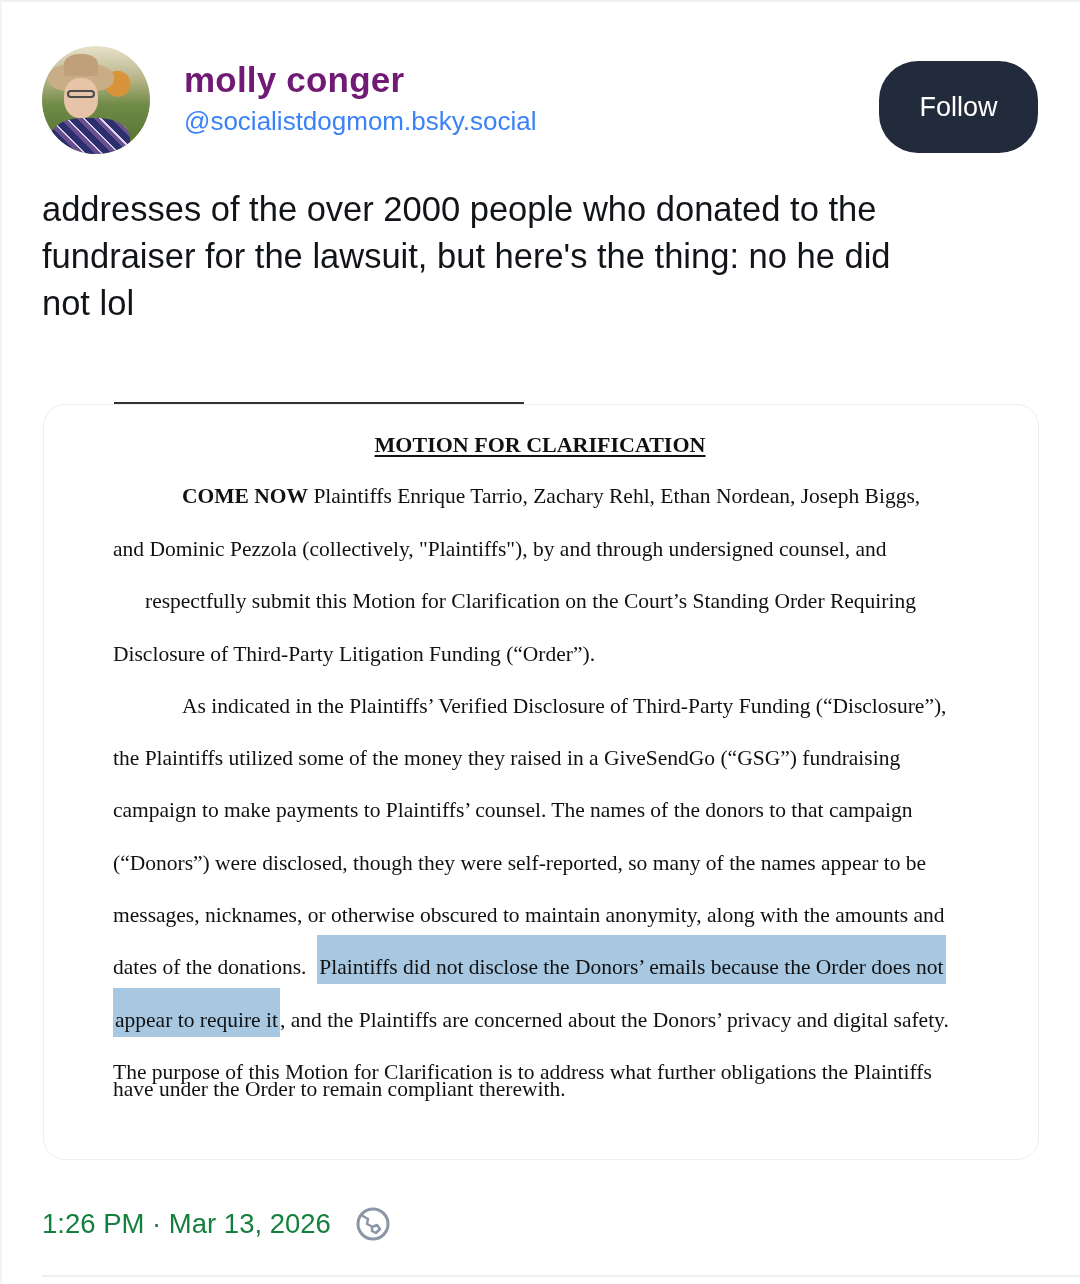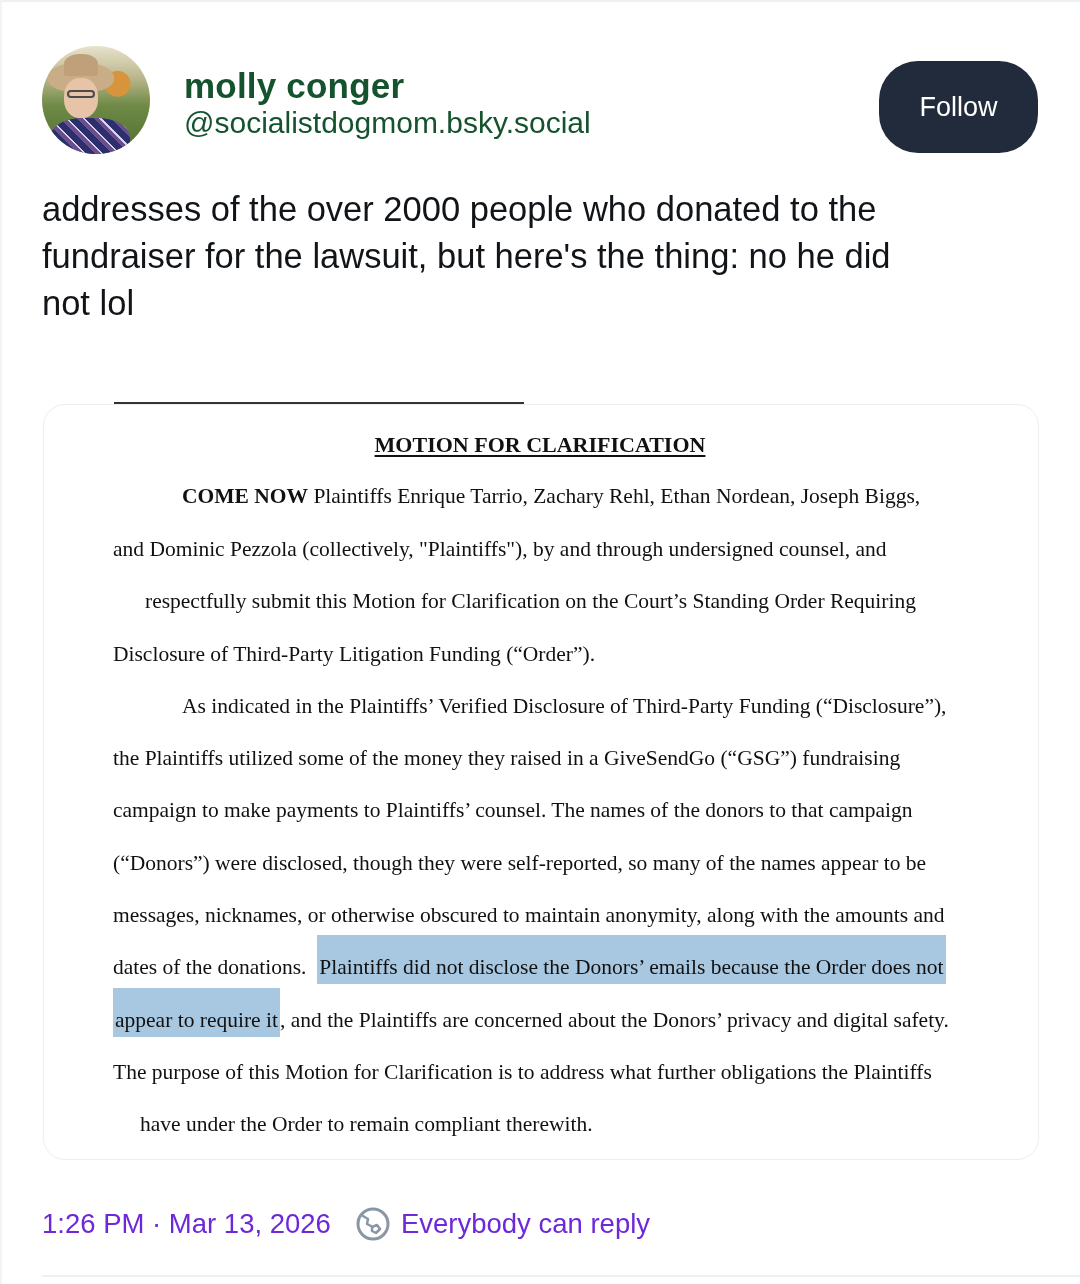--- a/index.html
+++ b/index.html
@@ -23,7 +23,7 @@
   .avatar .shirt { position: absolute; left: 8px; top: 72px; width: 80px; height: 50px; border-radius: 40% 40% 0 0;
     background: repeating-linear-gradient(45deg, #2b2f6e 0 6px, #6a4f8f 6px 10px, #d9d2e8 10px 12px); }
 
-  .display-name { position: absolute; left: 184px; top: 66px; font-size: 35px; font-weight: 700; color: #14532d; letter-spacing: 0.2px; }
+  .display-name { position: absolute; left: 184px; top: 60px; font-size: 35px; font-weight: 700; color: #701a75; letter-spacing: 0.2px; }
   .handle { position: absolute; left: 184px; top: 106px; font-size: 30px; color: #14532d; }
 
   .follow-btn {

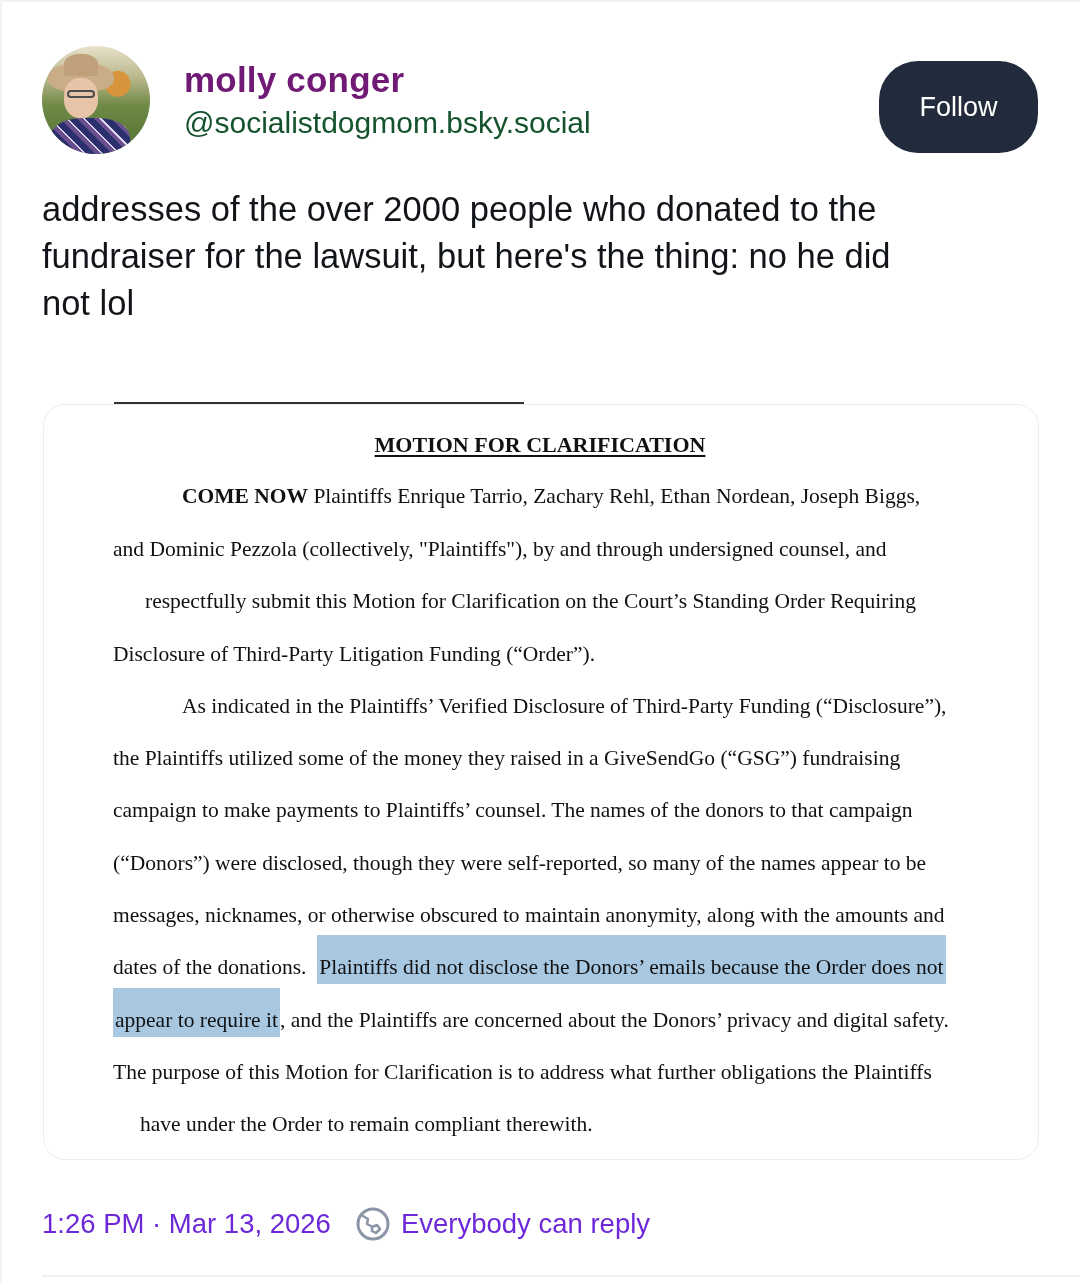--- a/index.html
+++ b/index.html
@@ -24,7 +24,7 @@
     background: repeating-linear-gradient(45deg, #2b2f6e 0 6px, #6a4f8f 6px 10px, #d9d2e8 10px 12px); }
 
   .display-name { position: absolute; left: 184px; top: 60px; font-size: 35px; font-weight: 700; color: #701a75; letter-spacing: 0.2px; }
-  .handle { position: absolute; left: 184px; top: 106px; font-size: 30px; color: #14532d; }
+  .handle { position: absolute; left: 184px; top: 106px; font-size: 26px; color: #3b82f6; }
 
   .follow-btn {
     position: absolute; left: 879px; top: 61px; width: 159px; height: 92px;

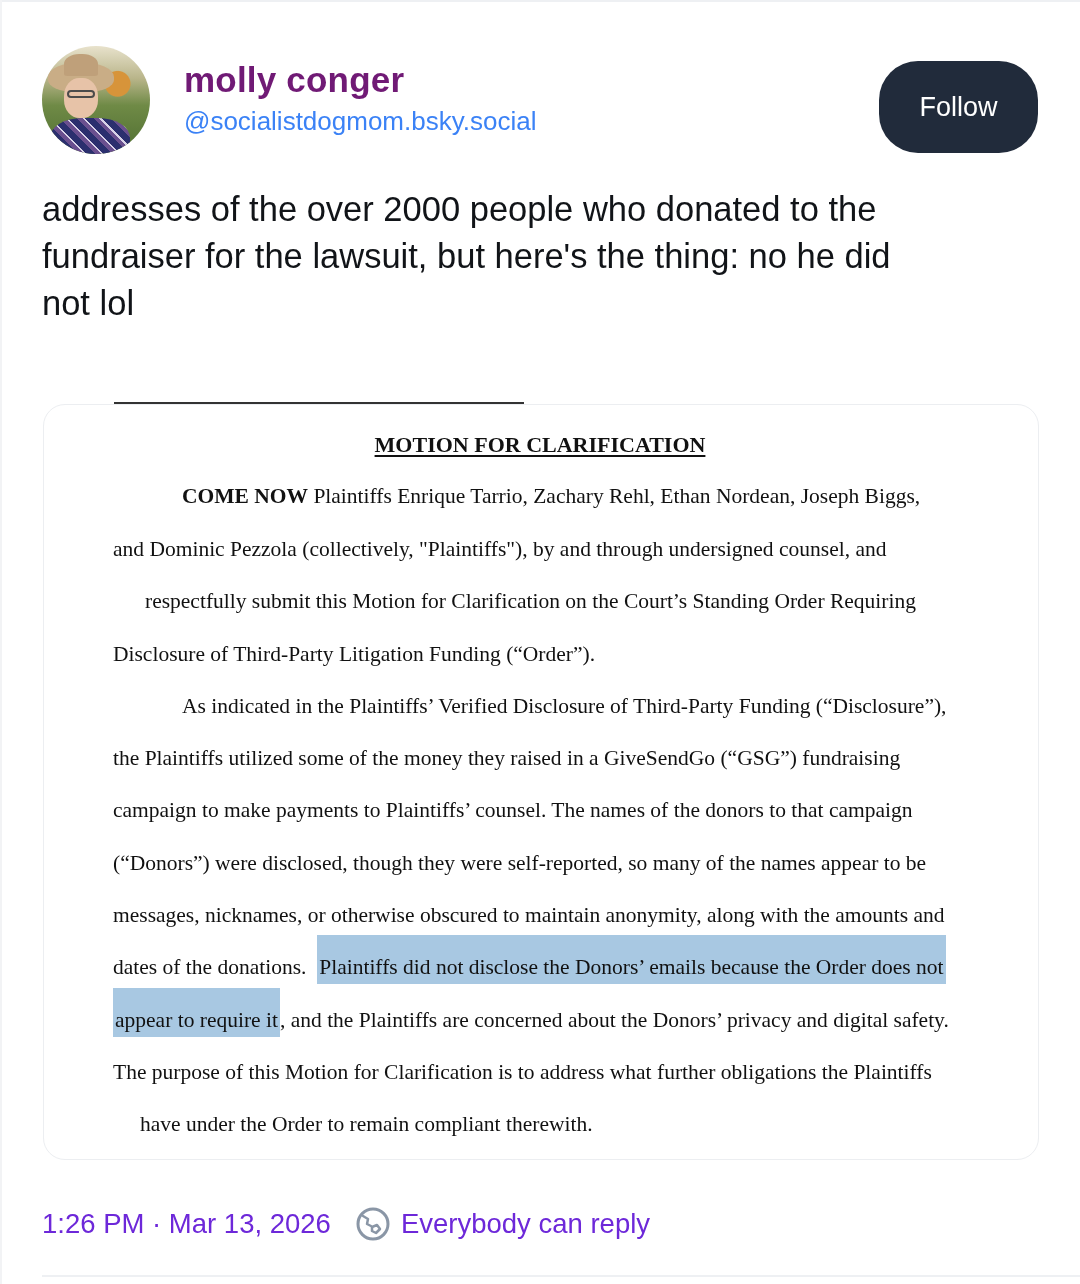--- a/index.html
+++ b/index.html
@@ -105,7 +105,7 @@
   <div class="doc-line" style="top:955px;"><span style="white-space:pre;">dates of the donations.  </span><span class="hl">Plaintiffs did not disclose the Donors’ emails because the Order does not</span></div>
   <div class="doc-line" style="top:1008px;"><span class="hl">appear to require it</span><span>, and the Plaintiffs are concerned about the Donors’ privacy and digital safety.</span></div>
   <div class="doc-line" style="top:1060px;">The purpose of this Motion for Clarification is to address what further obligations the Plaintiffs</div>
-  <div class="doc-line" style="top:1112px;margin-left:27px;">have under the Order to remain compliant therewith.</div>
+  <div class="doc-line" style="top:1077px;">have under the Order to remain compliant therewith.</div>
 </div>
 
 <div class="meta">

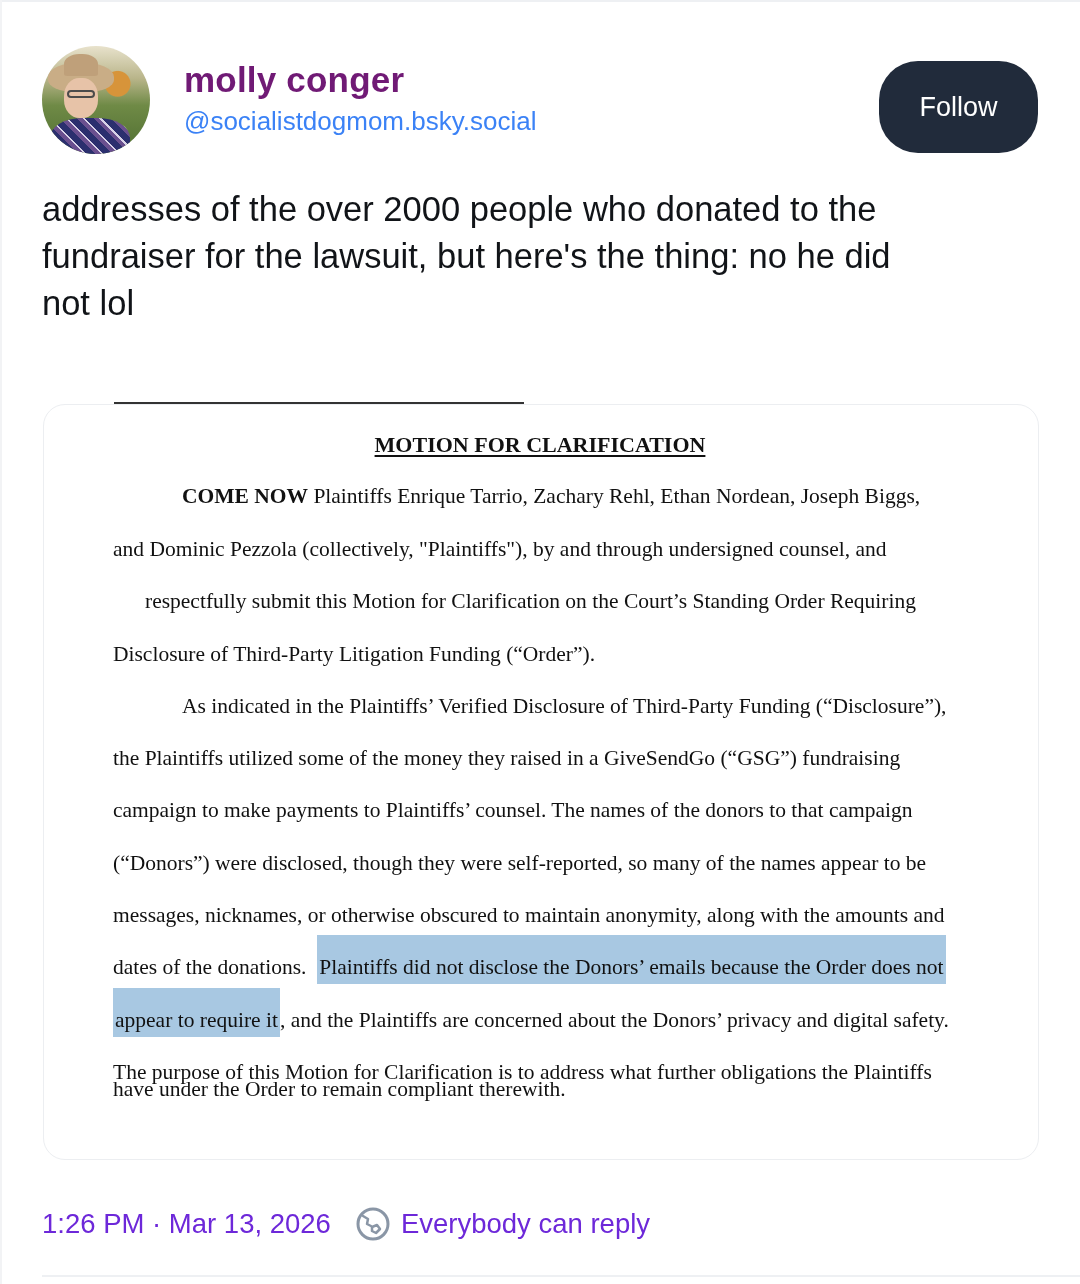--- a/index.html
+++ b/index.html
@@ -57,7 +57,7 @@
 
   .meta {
     position: absolute; left: 42px; top: 1206px; display: flex; align-items: center;
-    font-size: 27.5px; color: #6d28d9;
+    font-size: 27.5px; color: #15803d;
   }
   .globe { width: 36px; height: 36px; margin: 0 10px 0 24px; }
   .bottom-rule { position: absolute; left: 42px; top: 1275px; width: 1038px; height: 2px; background: #eef0f3; }

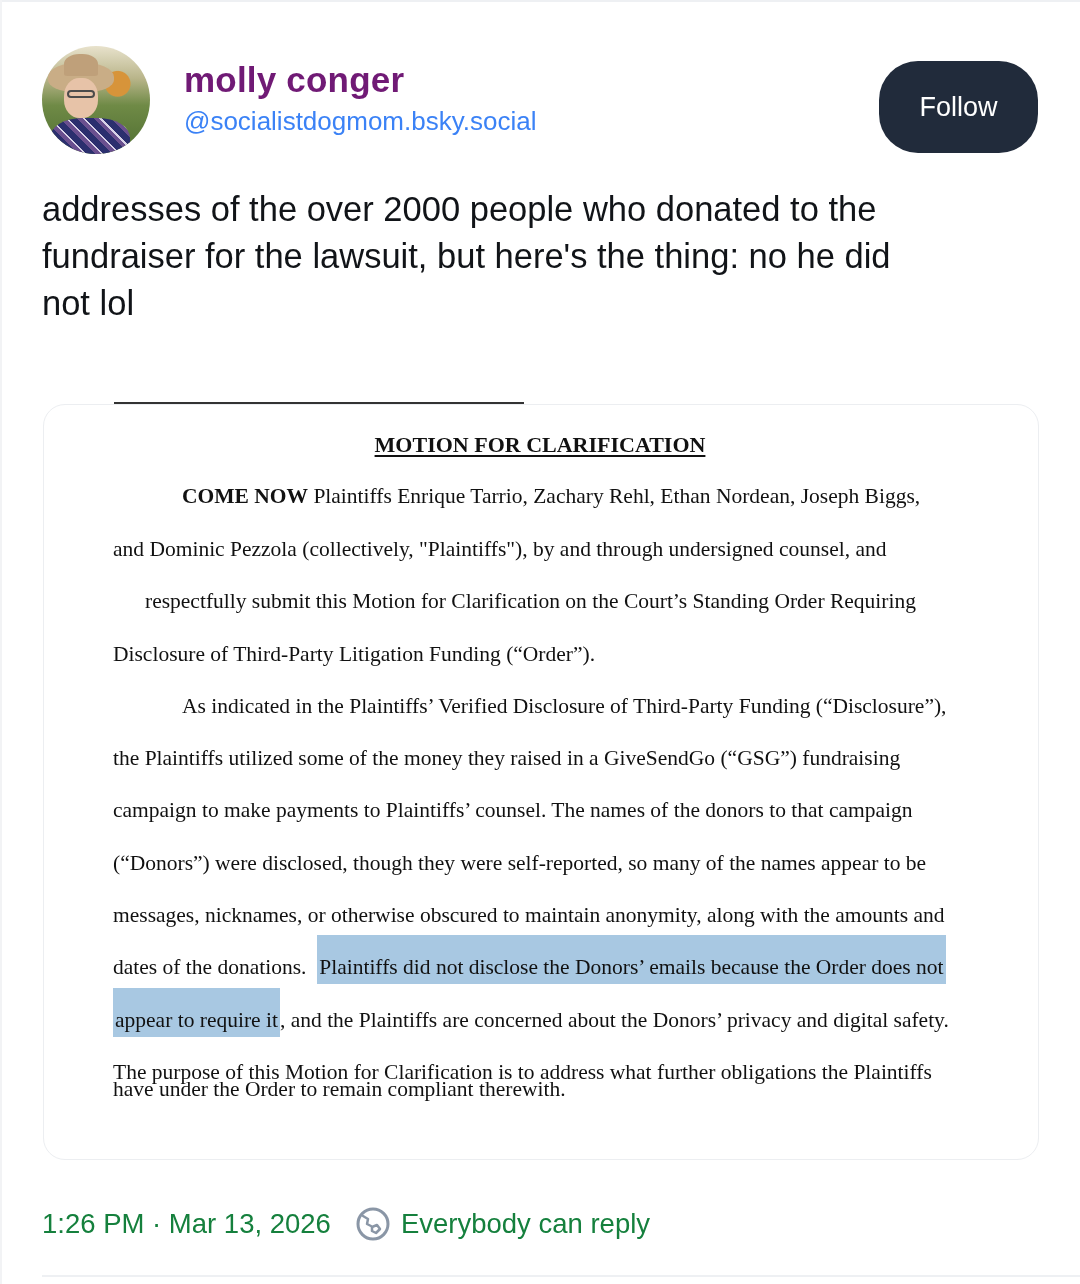--- a/index.html
+++ b/index.html
@@ -115,7 +115,6 @@
     <path d="M8 10 L13 13 L12 18 L16 20" fill="none" stroke="#8a96a6" stroke-width="2.5" stroke-linecap="round" stroke-linejoin="round"></path>
     <path d="M17 21 L22 19 L25 23 L21 27 L17 25 Z" fill="none" stroke="#8a96a6" stroke-width="2.5" stroke-linejoin="round"></path>
   </svg>
-  <span>Everybody can reply</span>
 </div>
 
 <div class="bottom-rule"></div>

